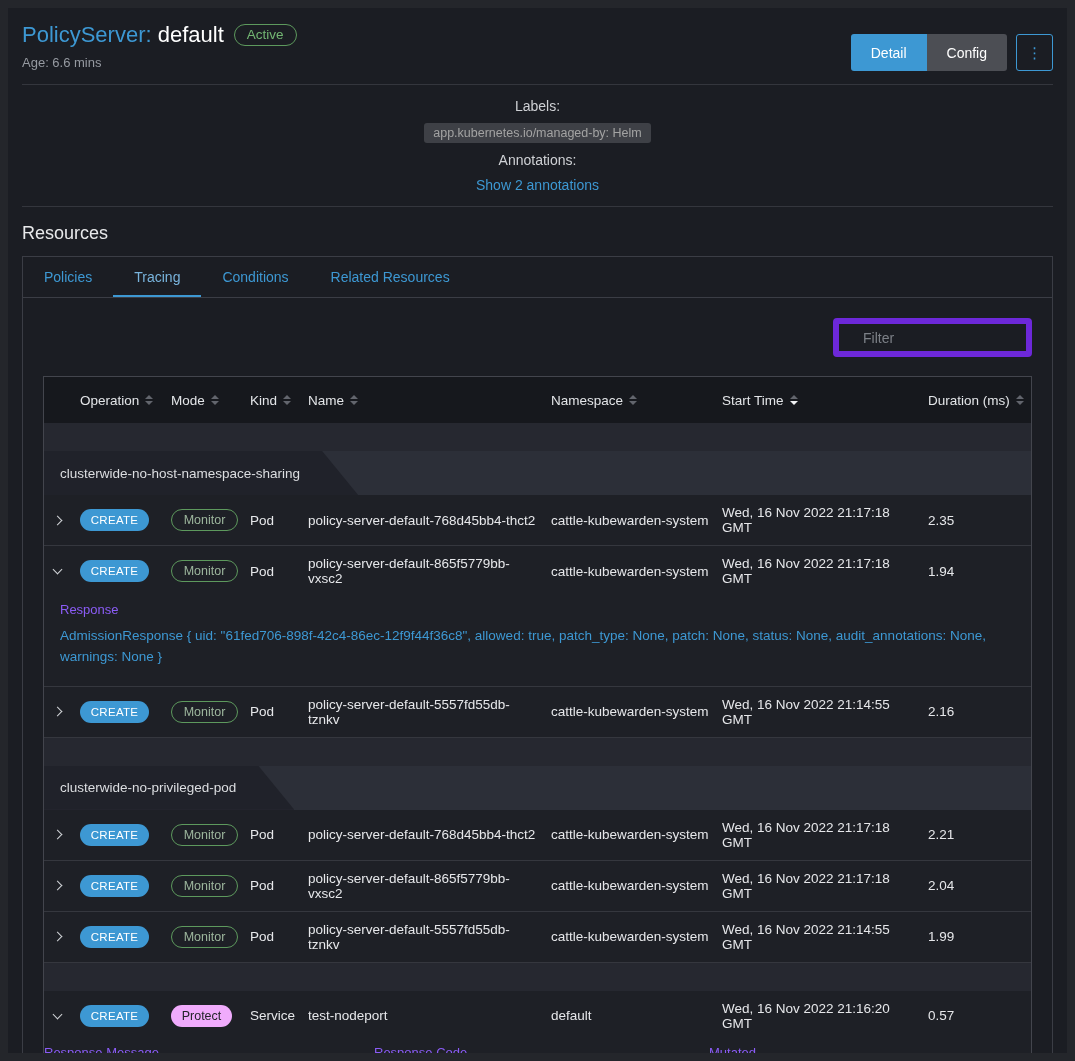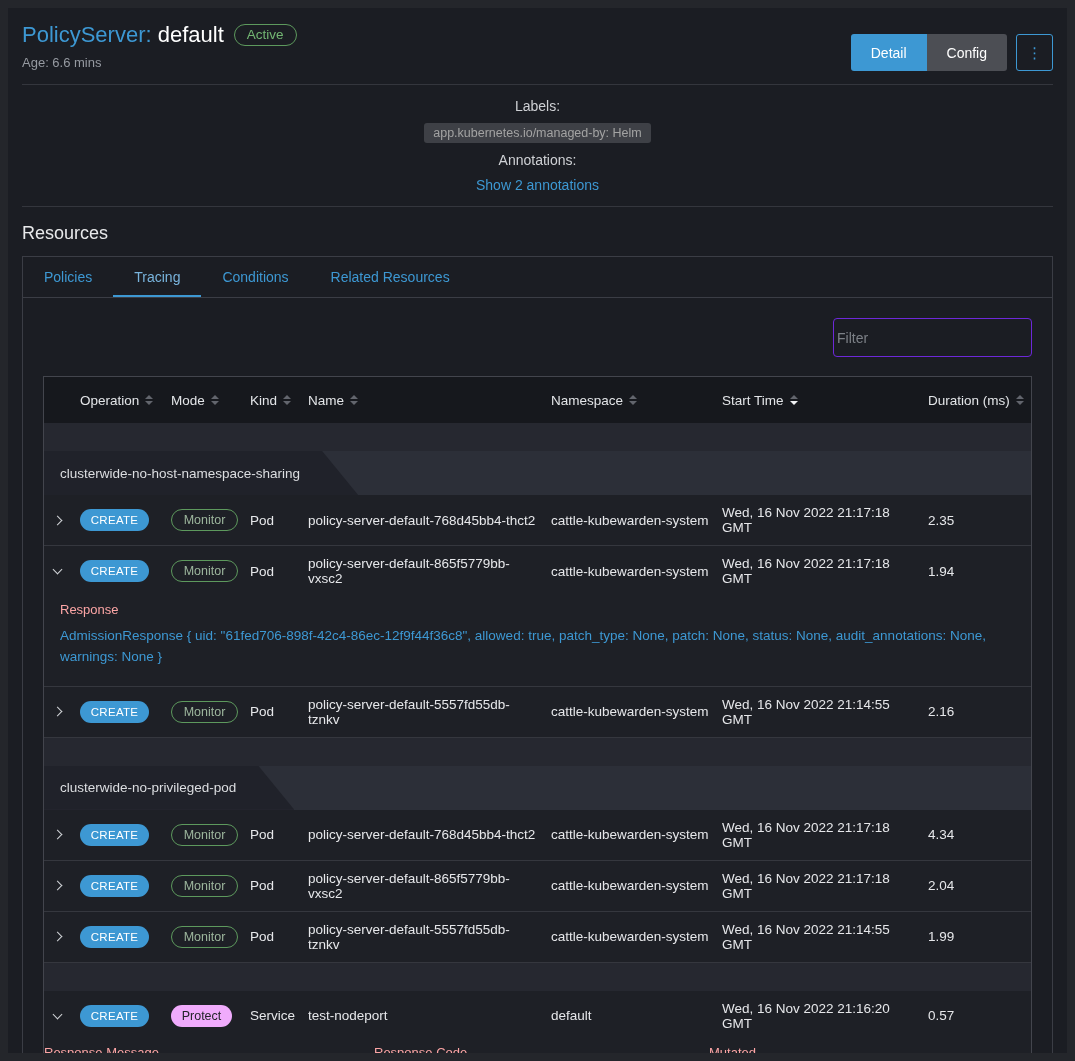--- a/index.html
+++ b/index.html
@@ -55,7 +55,7 @@
   .panel{ padding:20px; }
   .filter-row{ display:flex; justify-content:flex-end; margin-bottom:19px; }
   .filter-input{ width:199px; height:39px; background:transparent; color:#e2e4e8;
-    border:1px solid #6d28d9; border-radius:4px; padding:0 3px; font-size:14px;
+    border:6px solid #6d28d9; border-radius:4px; padding:0 24px; font-size:14px;
     font-family:inherit; outline:none; }
   .filter-input::placeholder{ color:#7c8087; }
 

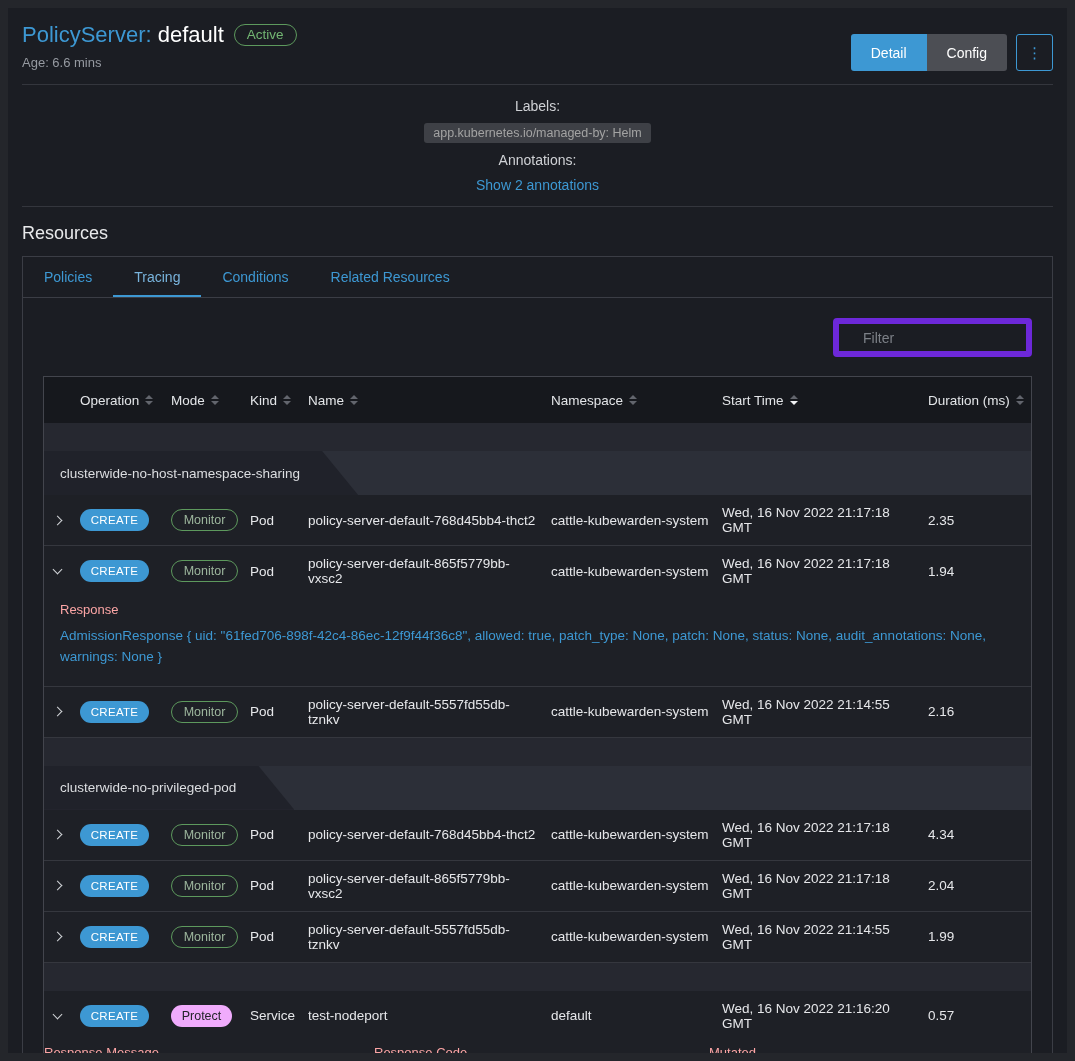--- a/index.html
+++ b/index.html
@@ -100,7 +100,7 @@
     width:61px; padding:4px 0; }
 
   .detail-block{ padding:6px 16px 18px; }
-  .detail-label{ color:#fca5a5; font-size:13px; }
+  .detail-label{ color:#8b5cf6; font-size:13px; }
   .response-text{ color:#3d98d3; font-size:13.5px; margin-top:9px; line-height:1.55;
     max-width:985px; }
   .verdict-grid{ display:grid; grid-template-columns:330px 335px 1fr; padding:4px 0 2px; }

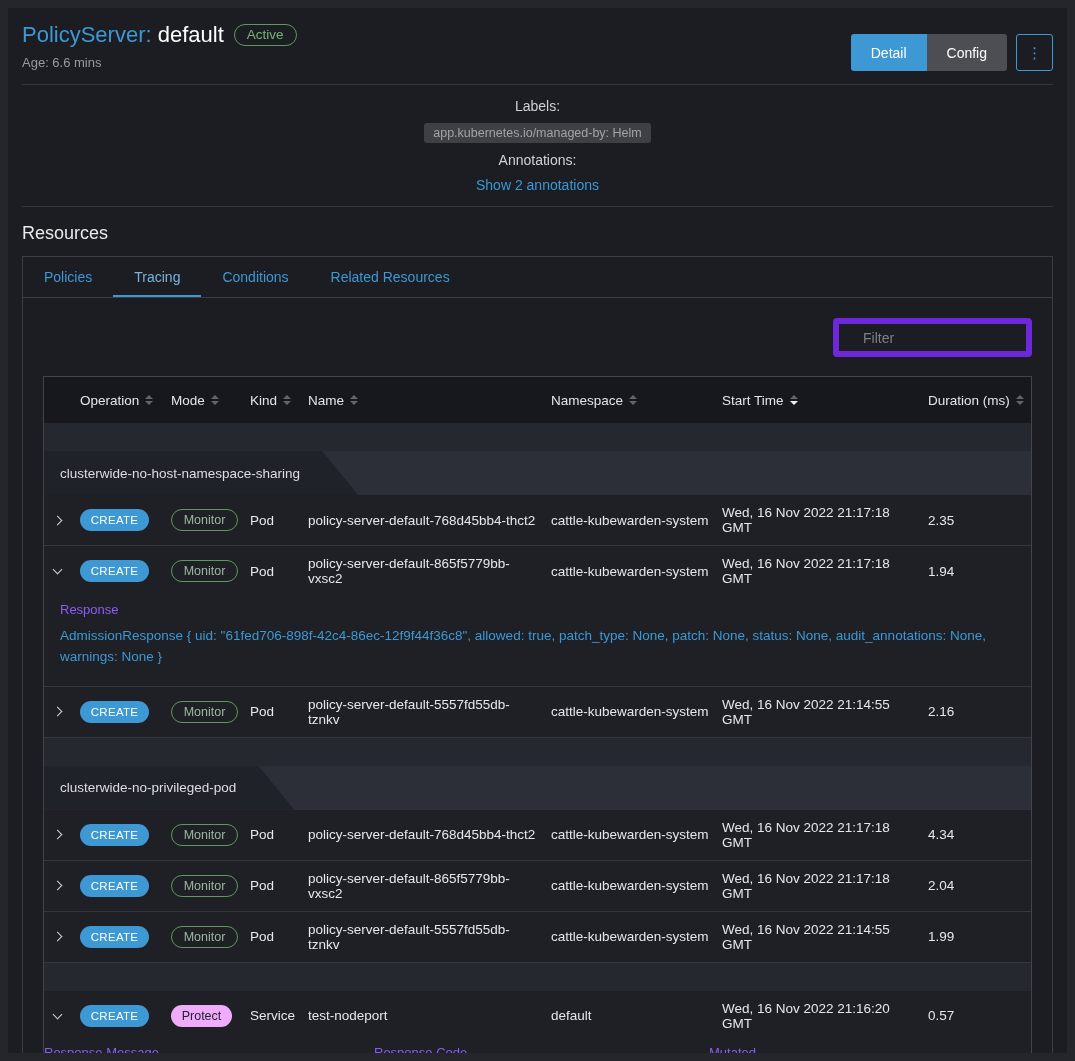--- a/index.html
+++ b/index.html
@@ -295,7 +295,7 @@
       <div class="cell">policy-server-default-768d45bb4-thct2</div>
       <div class="cell">cattle-kubewarden-system</div>
       <div class="cell">Wed, 16 Nov 2022 21:17:18 GMT</div>
-      <div class="cell">4.34</div>
+      <div class="cell">2.21</div>
     </div>
   </div>
 

